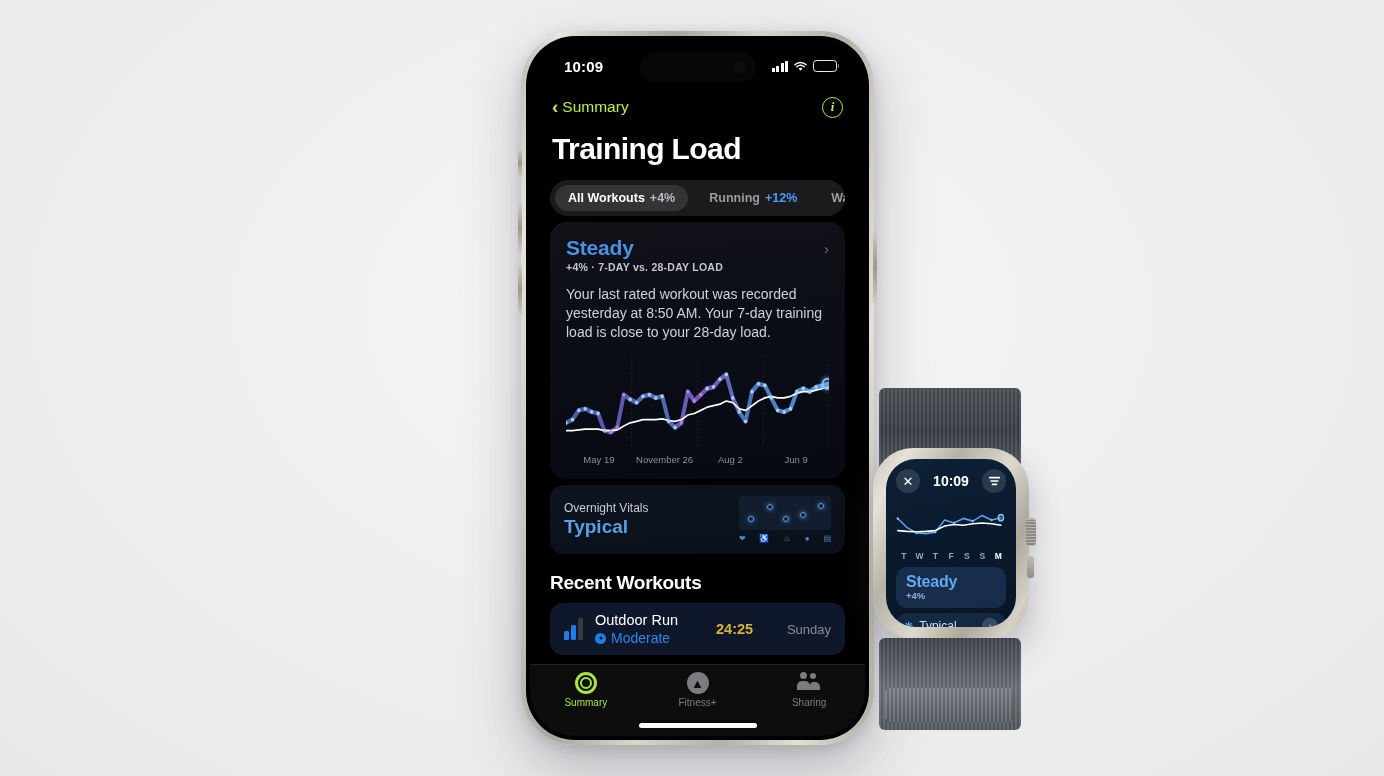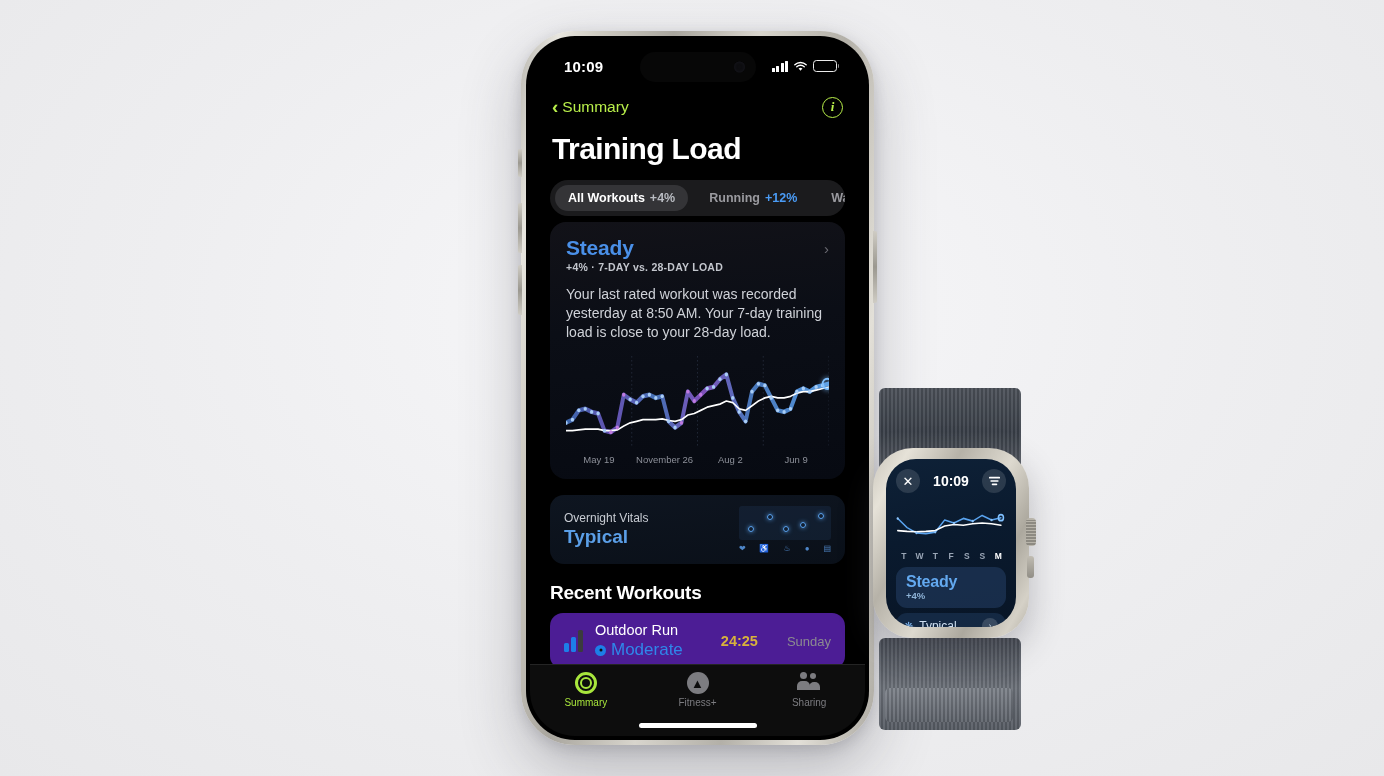--- a/index.html
+++ b/index.html
@@ -167,7 +167,7 @@
   #overnight-vitals-card {
     background: linear-gradient(175deg,#0e1520,#0a1019);
     border-radius: 14px;
-    margin-top: 16px;
+    margin-top: 6px;
     padding: 11px 14px;
     display: flex; align-items: center;
   }

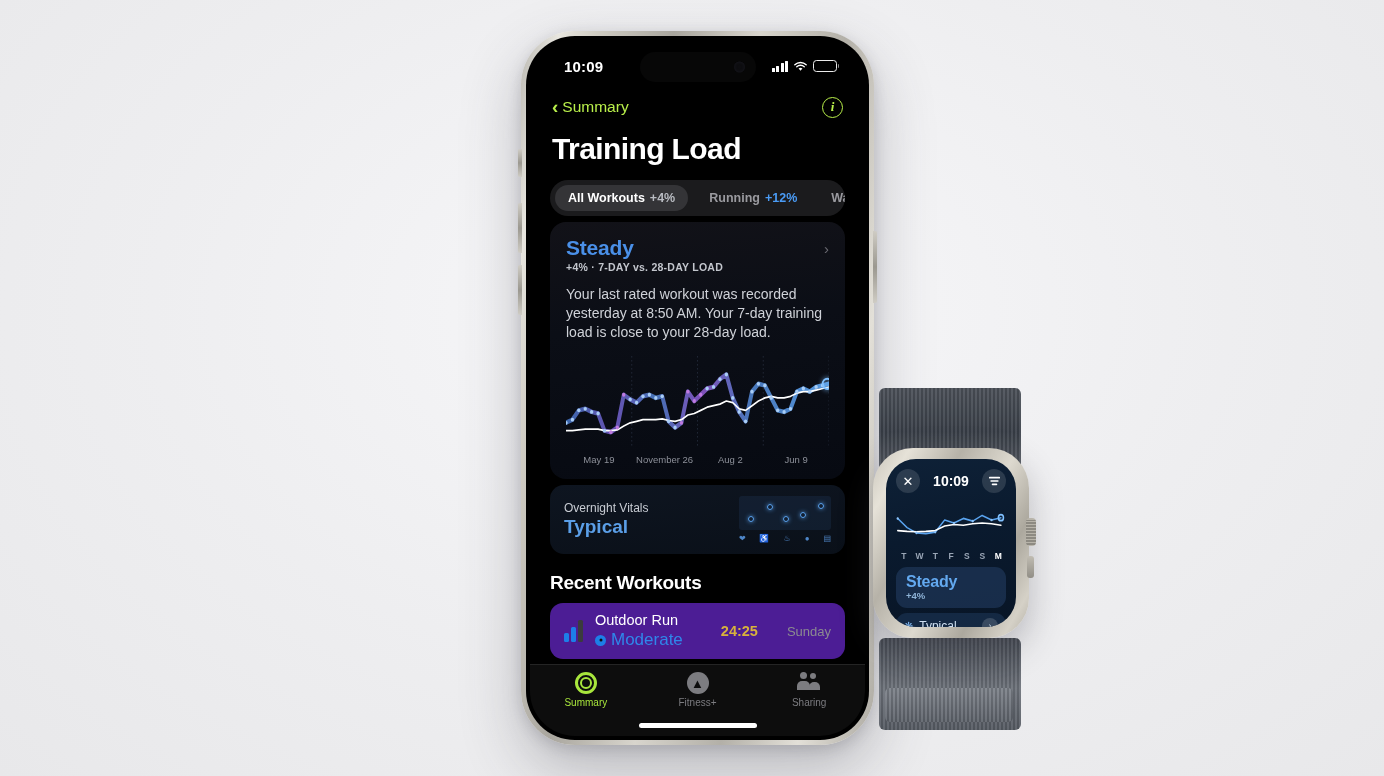--- a/index.html
+++ b/index.html
@@ -195,7 +195,7 @@
     margin: 18px 0 9px; letter-spacing: -.3px;
   }
   .workout-row {
-    background: #4c1d95; border-radius: 13px;
+    background: #0f172a; border-radius: 13px;
     padding: 9px 14px;
     display: flex; align-items: center; gap: 12px;
     margin-bottom: 8px;

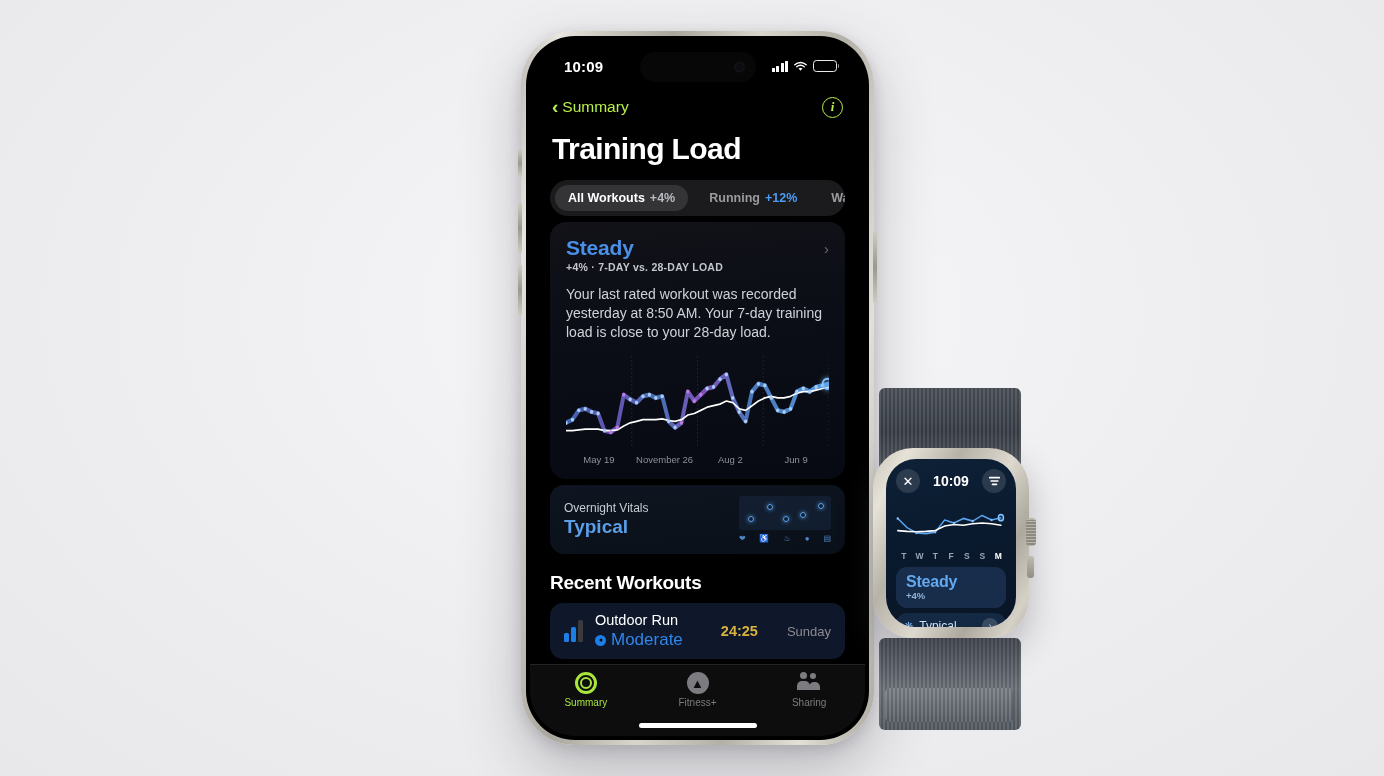--- a/index.html
+++ b/index.html
@@ -216,7 +216,7 @@
     transform:translate(-50%,-50%);
     width:3px;height:3px;border-radius:50%;background:#0d1016;
   }
-  .effort-label { color:#2f87ea; font-size:17px; }
+  .effort-label { color:#2f87ea; font-size:14px; }
   .workout-duration { color:#d8b23c; font-size:14.5px; font-weight:600; margin-left:26px; }
   .workout-day { color:#8b8b90; font-size:13px; margin-left:auto; }
 

